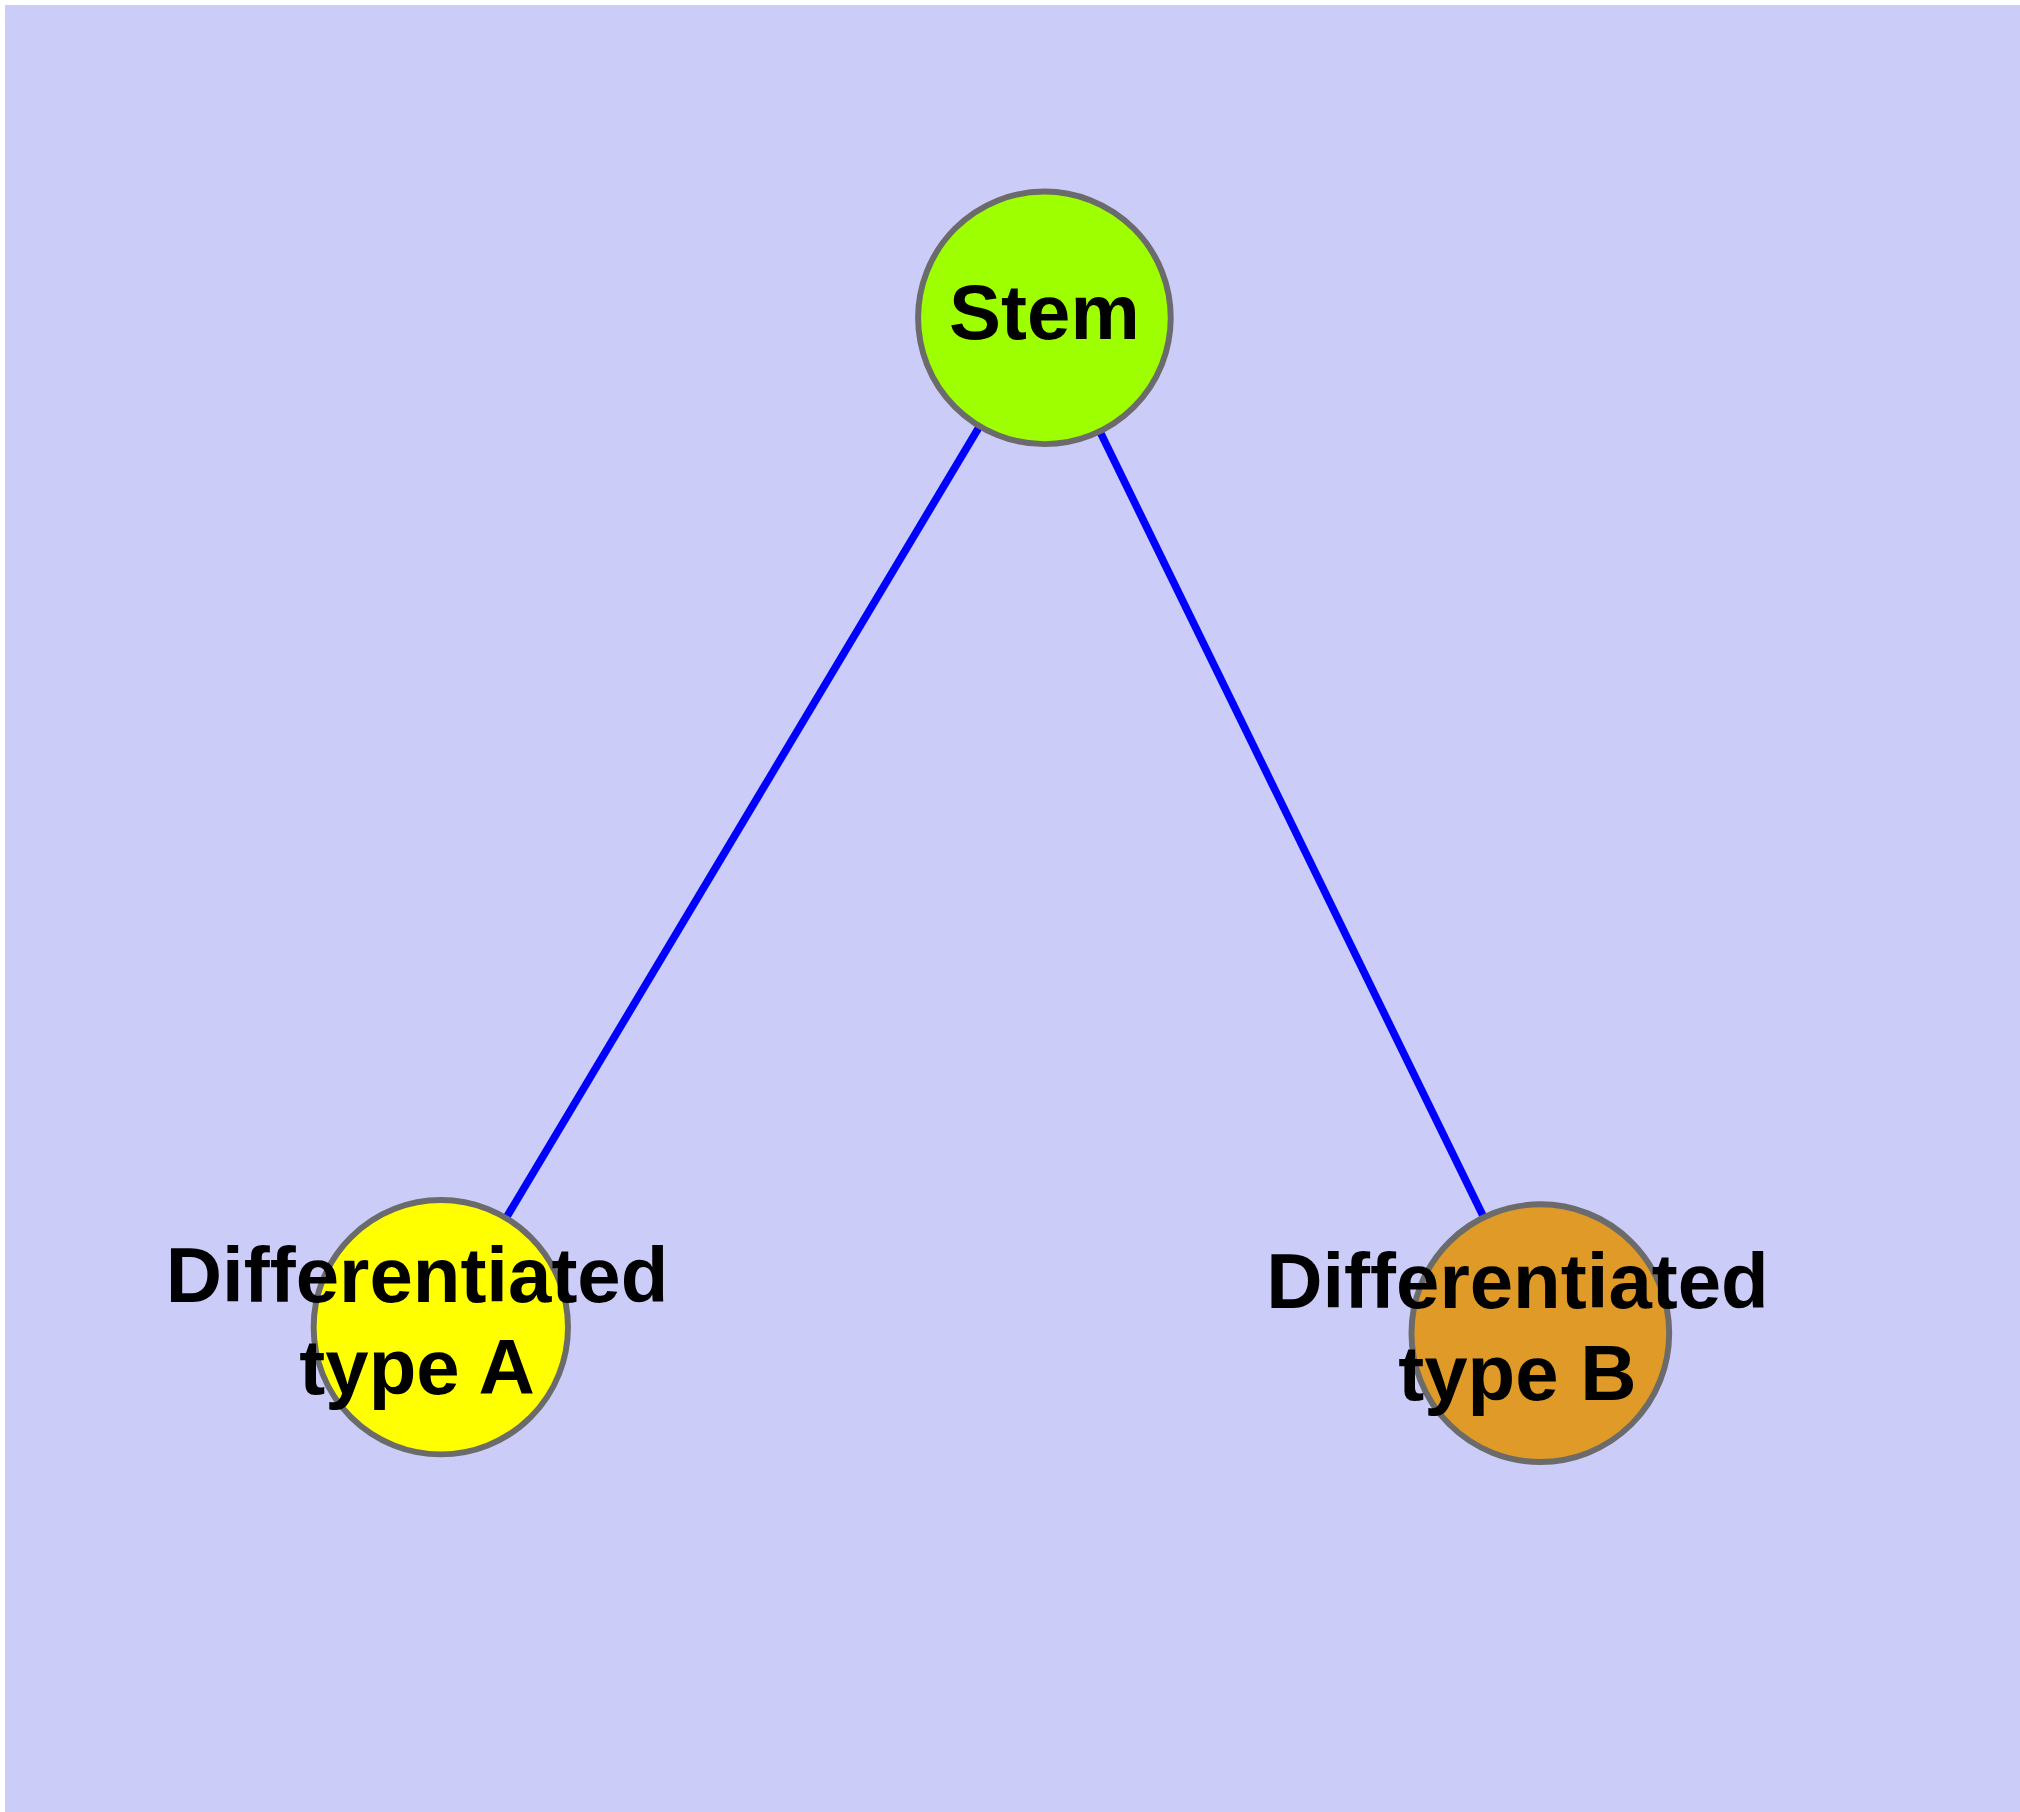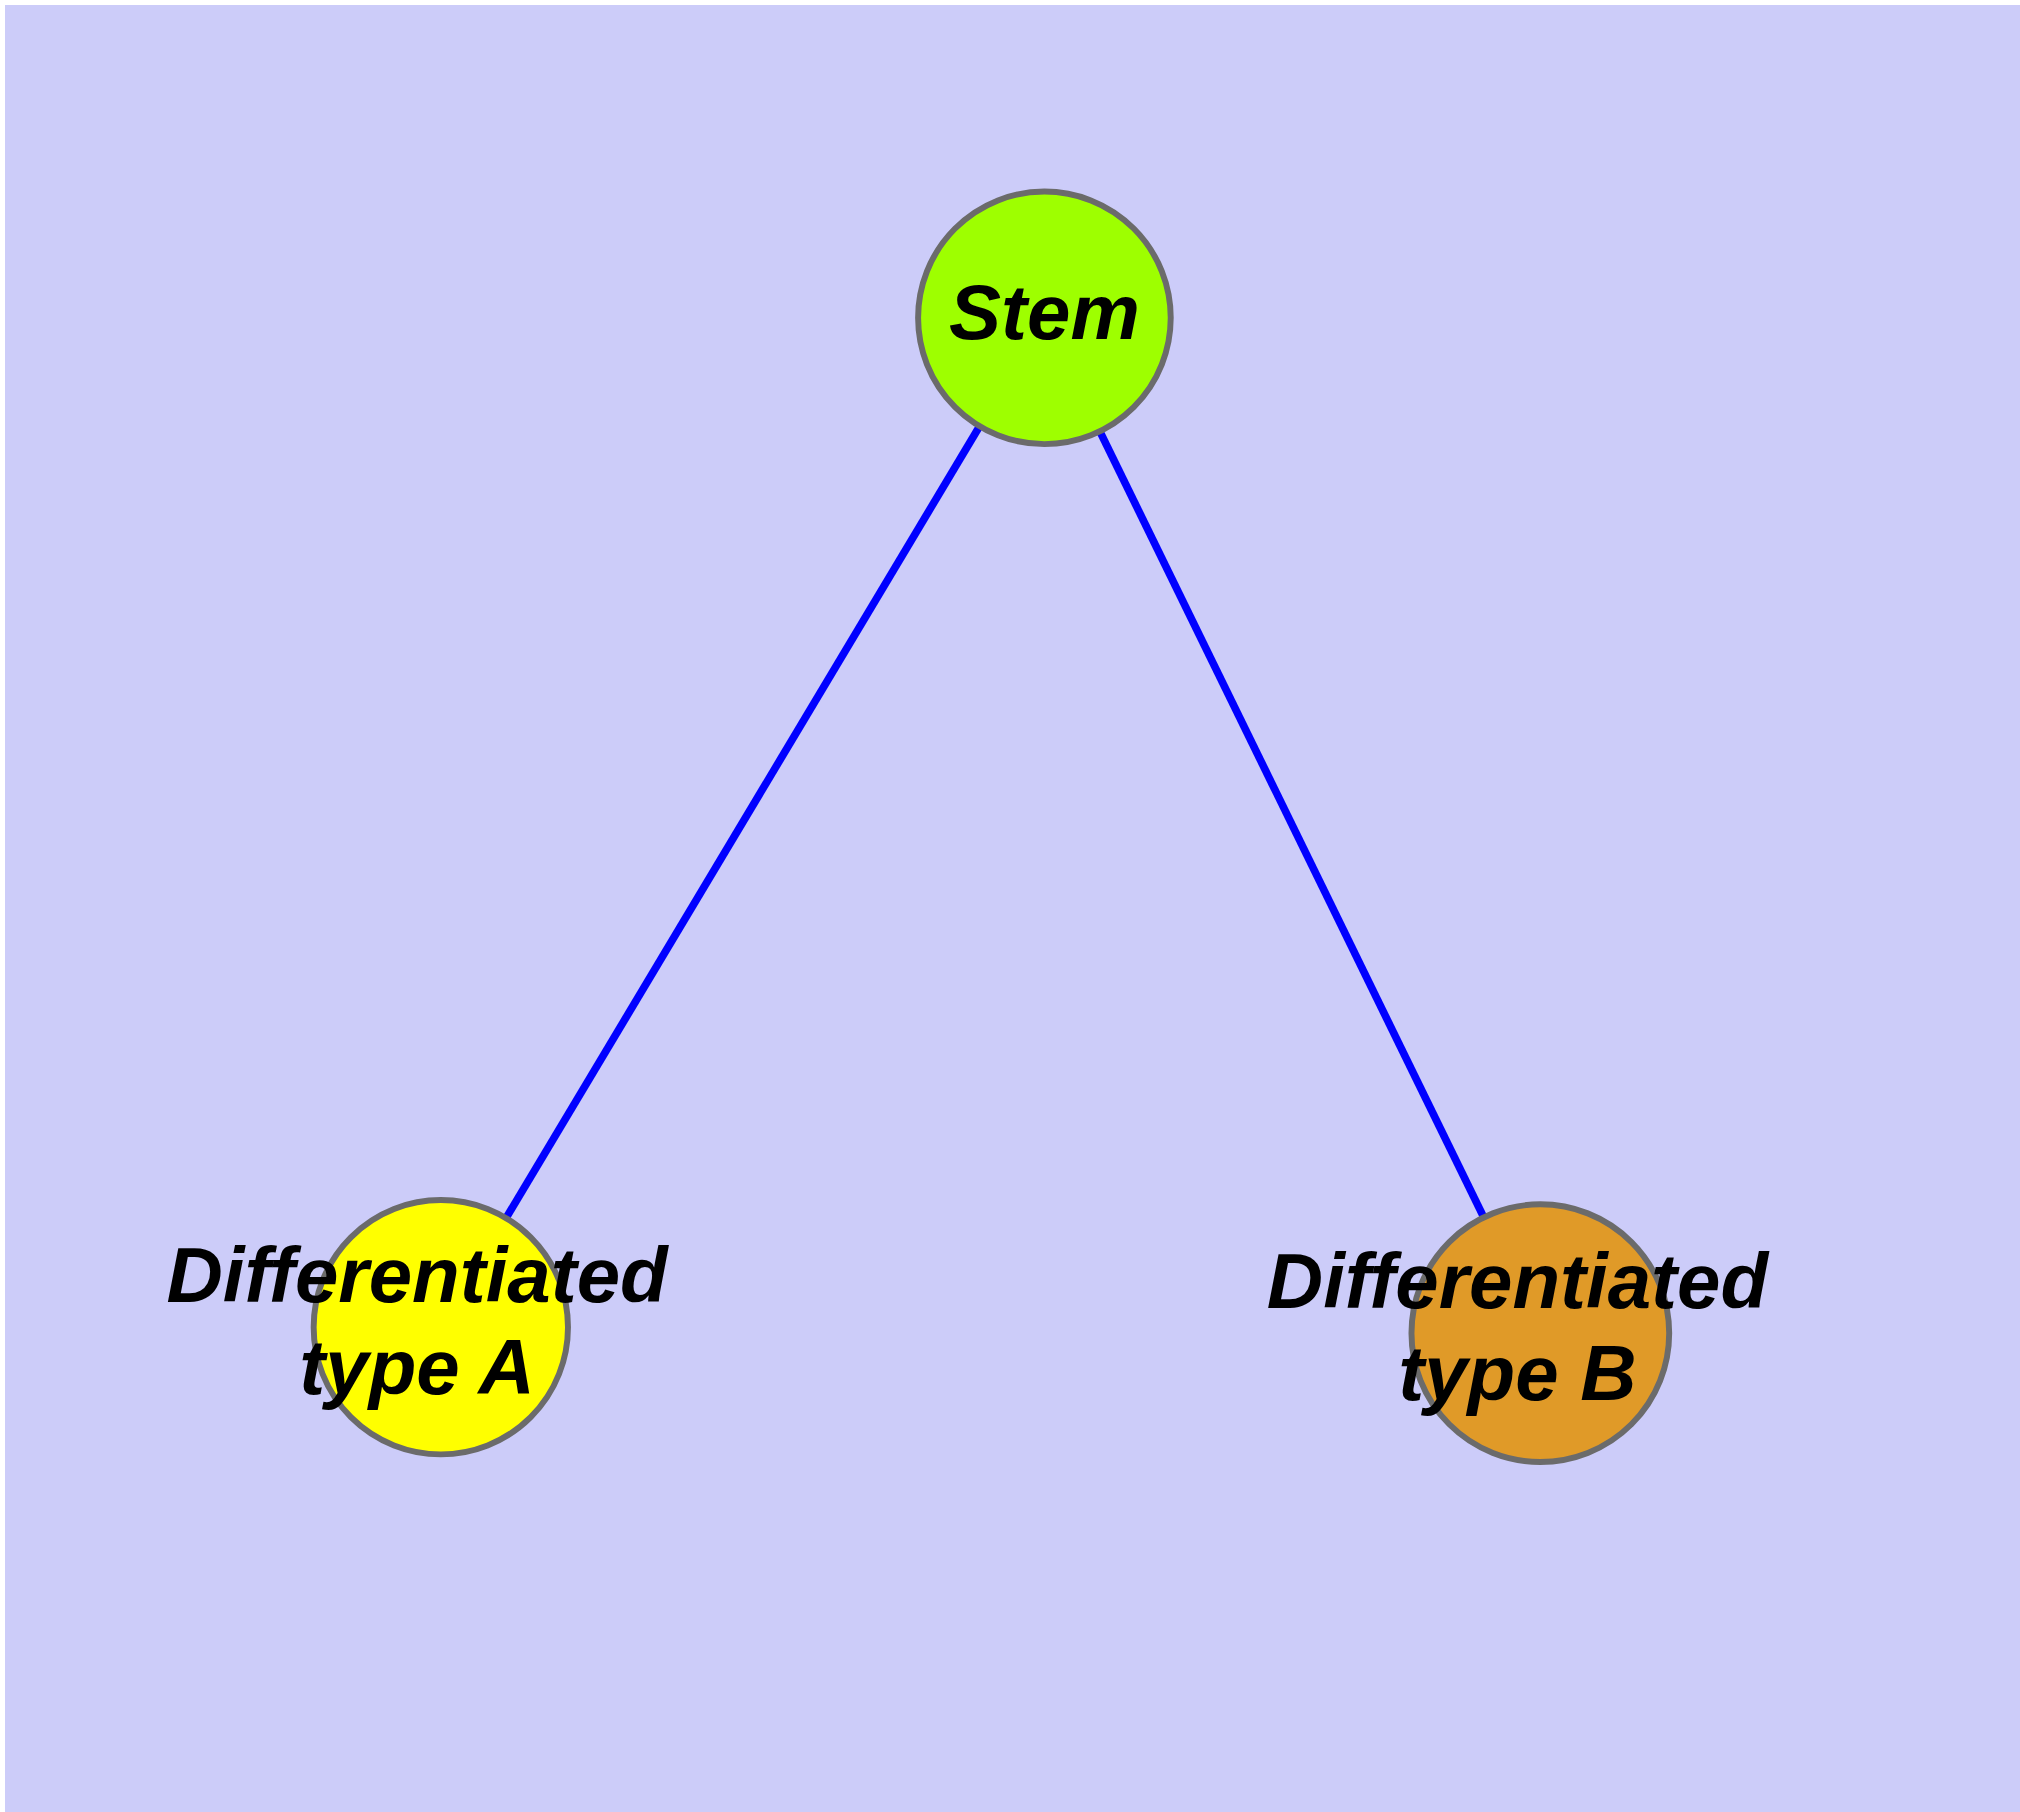--- a/index.html
+++ b/index.html
@@ -53,7 +53,7 @@
 </head>
 <body>
 
-<div id="canvas" style="background: rgb(255, 255, 255); font-style: italic;">
+<div id="canvas" style="background: rgb(255, 255, 255);">
   <div id="plot-area" style="background: rgb(204, 204, 249);"></div>
   <svg id="graph-svg" viewBox="0 0 2384 2138" preserveAspectRatio="none">
     <g id="edges-layer">

